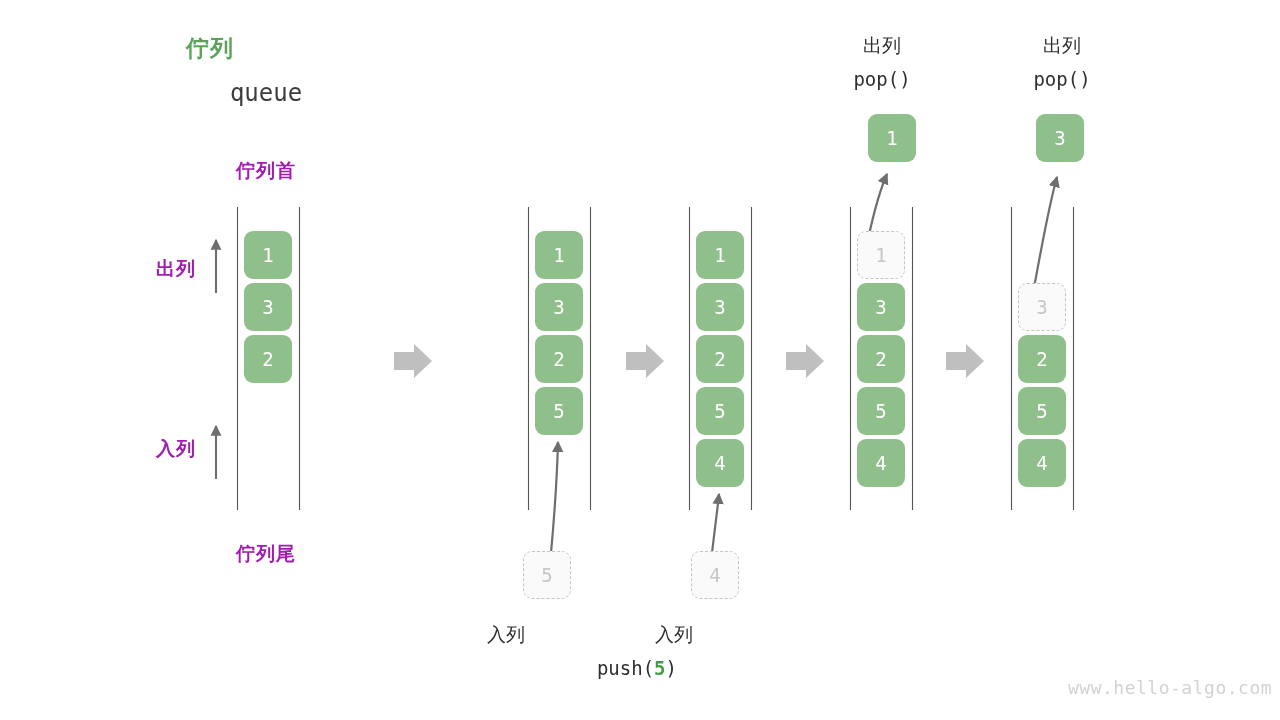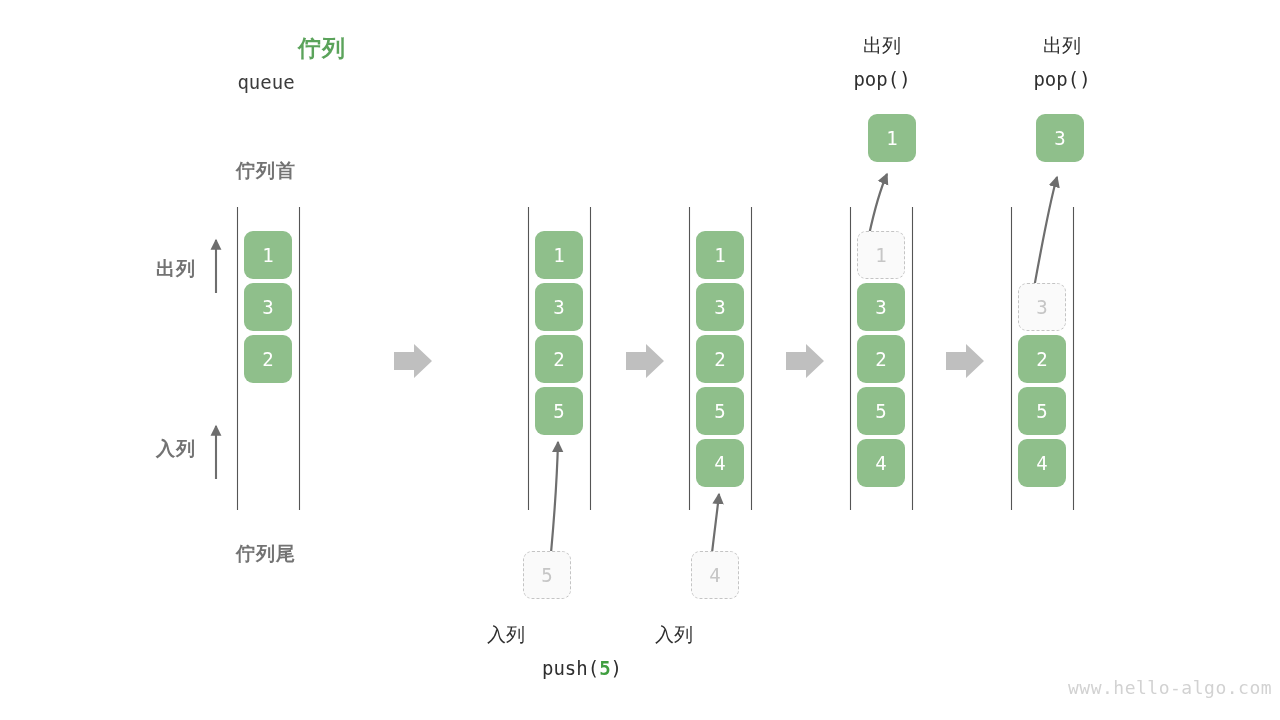--- a/index.html
+++ b/index.html
@@ -23,7 +23,7 @@
     font-weight: bold;
     font-size: 23px;
     color: #5BA35B;
-    text-align: right;
+    text-align: left;
     letter-spacing: 1px;
   }
   .title-code {

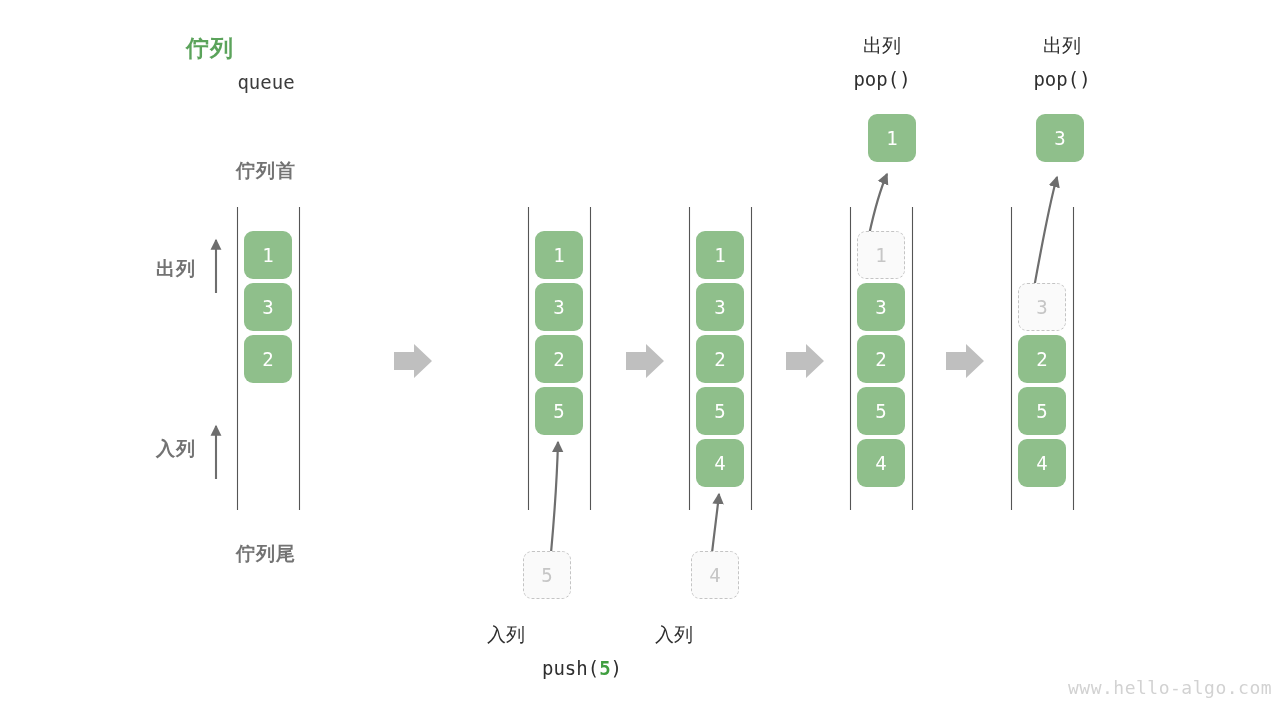--- a/index.html
+++ b/index.html
@@ -28,9 +28,10 @@
   }
   .title-code {
     font-family: "DejaVu Sans Mono", monospace;
-    font-size: 19px;
+    font-size: 24px;
     color: #3C3C3C;
     text-align: center;
+    margin-top: 8px;
   }
   .side-label {
     font-family: "Liberation Sans", sans-serif;

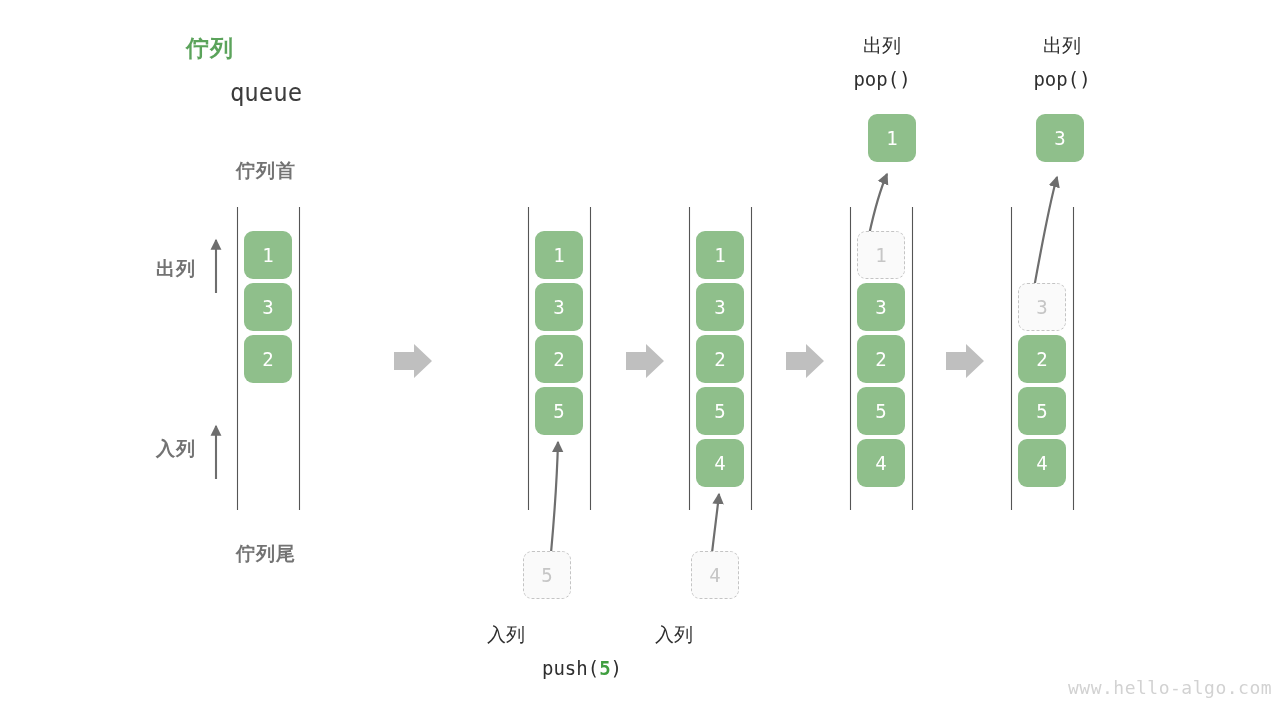--- a/index.html
+++ b/index.html
@@ -37,7 +37,7 @@
     font-family: "Liberation Sans", sans-serif;
     font-weight: bold;
     font-size: 19px;
-    color: #737373;
+    color: #a21caf;
     text-align: center;
     letter-spacing: 1px;
   }

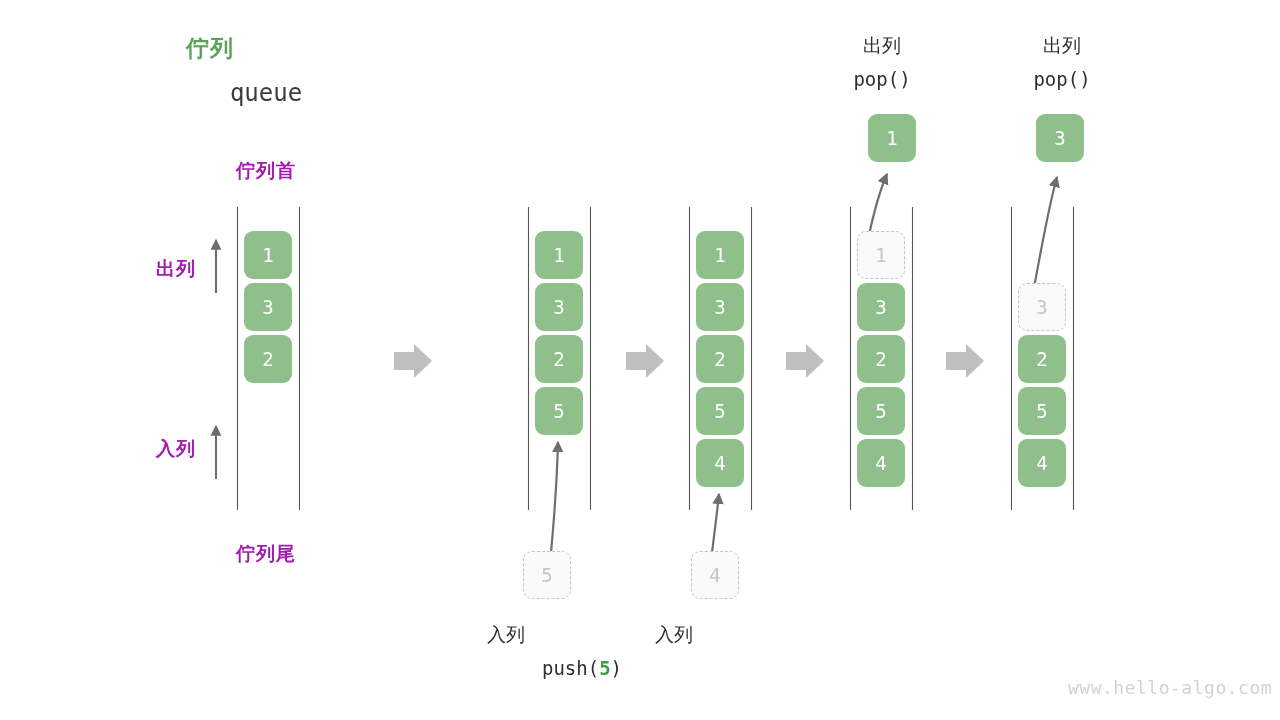--- a/index.html
+++ b/index.html
@@ -175,7 +175,7 @@
   </div>
   <div class="abs cell ghost" style="left:523px; top:551px;">5</div>
   <div class="abs op-cn" style="left:487px; top:622px; width:150px; text-align:left;">入列</div>
-  <div class="abs op-code" style="left:487px; top:657px; width:190px; text-align:center;"><span>push(</span><span class="arg">5</span><span>)</span></div>
+  <div class="abs op-code" style="left:487px; top:657px; width:190px; text-align:right;"><span>push(</span><span class="arg">5</span><span>)</span></div>
 
   <div class="abs" style="left:696px; top:231px;">
     <div class="cell filled">1</div>

